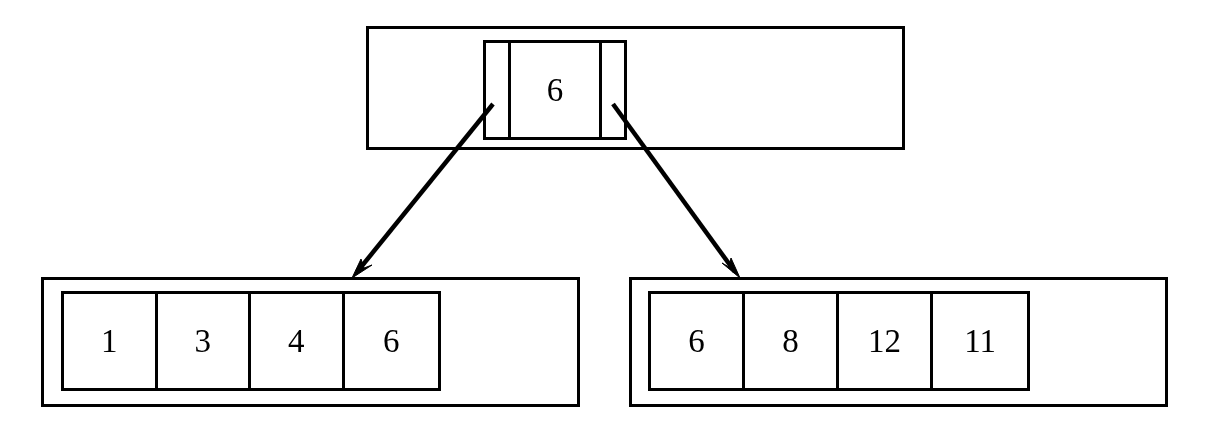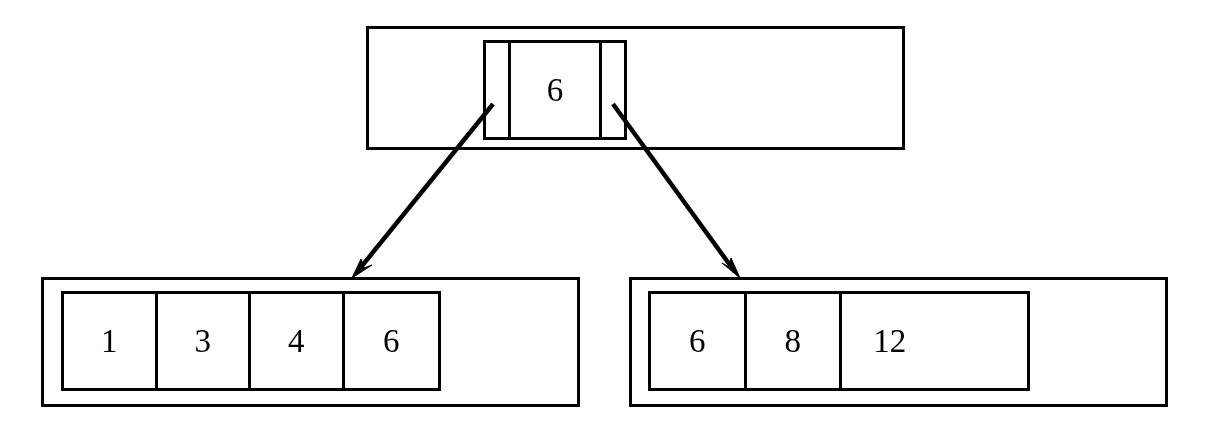--- a/index.html
+++ b/index.html
@@ -165,6 +165,9 @@
     <div class="cell leaf-cell">
       <span class="cell-value">12</span>
     </div>
+    <div class="cell leaf-cell">
+      <span class="cell-value">11</span>
+    </div>
   </div>
 
   <svg id="edges-layer" viewBox="0 0 1205 438" width="1205" height="438">

